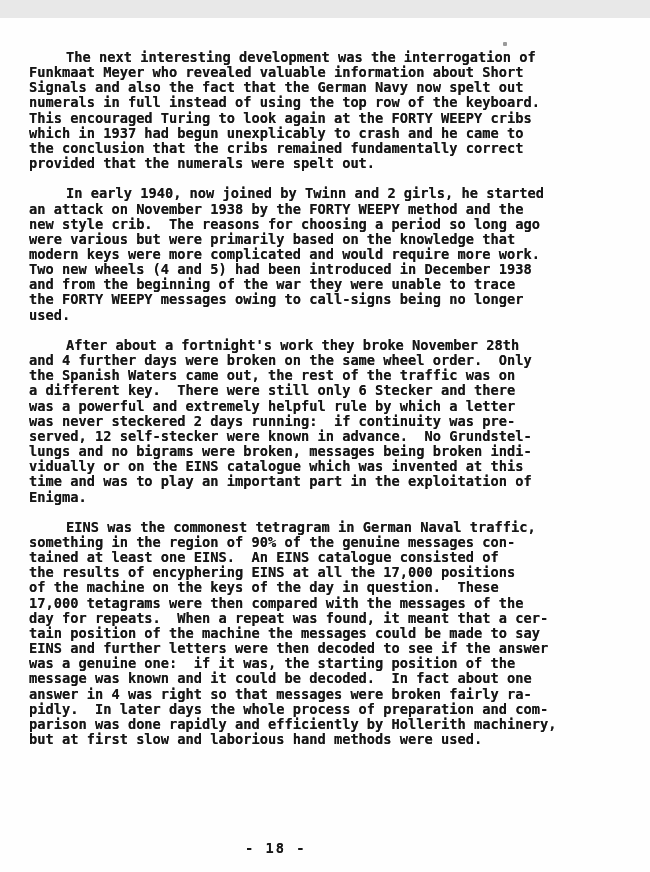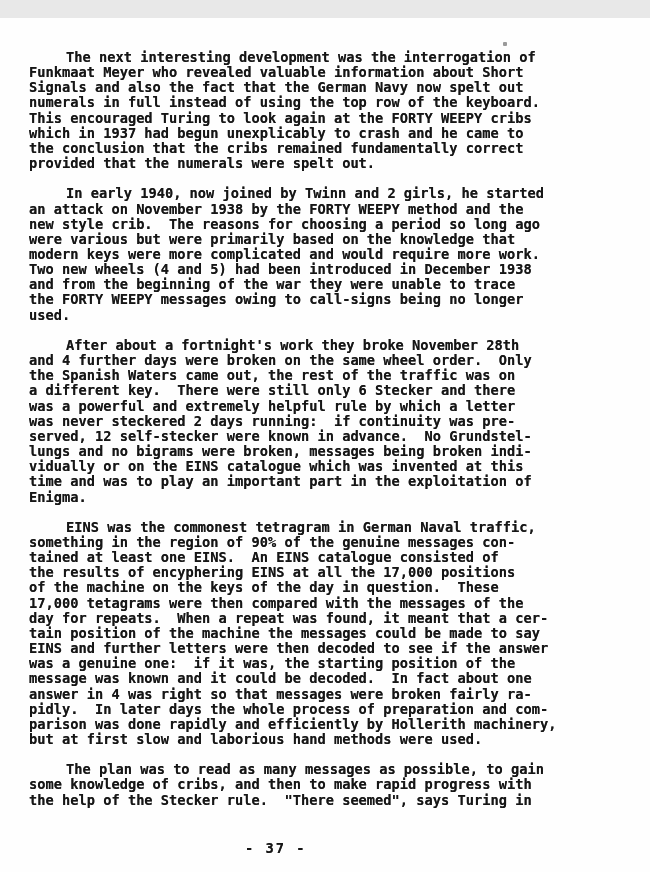--- a/index.html
+++ b/index.html
@@ -104,9 +104,6 @@
 pidly.  In later days the whole process of preparation and com-
 parison was done rapidly and efficiently by Hollerith machinery,
 but at first slow and laborious hand methods were used.</p>
-    <p class="para">The plan was to read as many messages as possible, to gain
-some knowledge of cribs, and then to make rapid progress with
-the help of the Stecker rule.  "There seemed", says Turing in</p>
   </div>
 
   <div class="page-number">- 37 -</div>

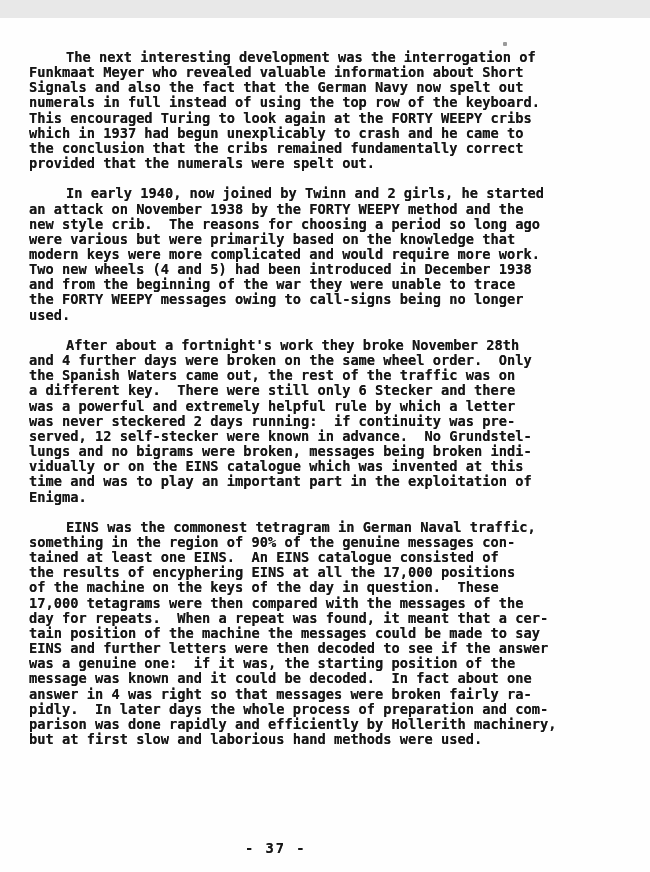--- a/index.html
+++ b/index.html
@@ -106,7 +106,7 @@
 but at first slow and laborious hand methods were used.</p>
   </div>
 
-  <div class="page-number">- 37 -</div>
+  <div class="page-number">- 18 -</div>
 </div>
 
 </body></html>

